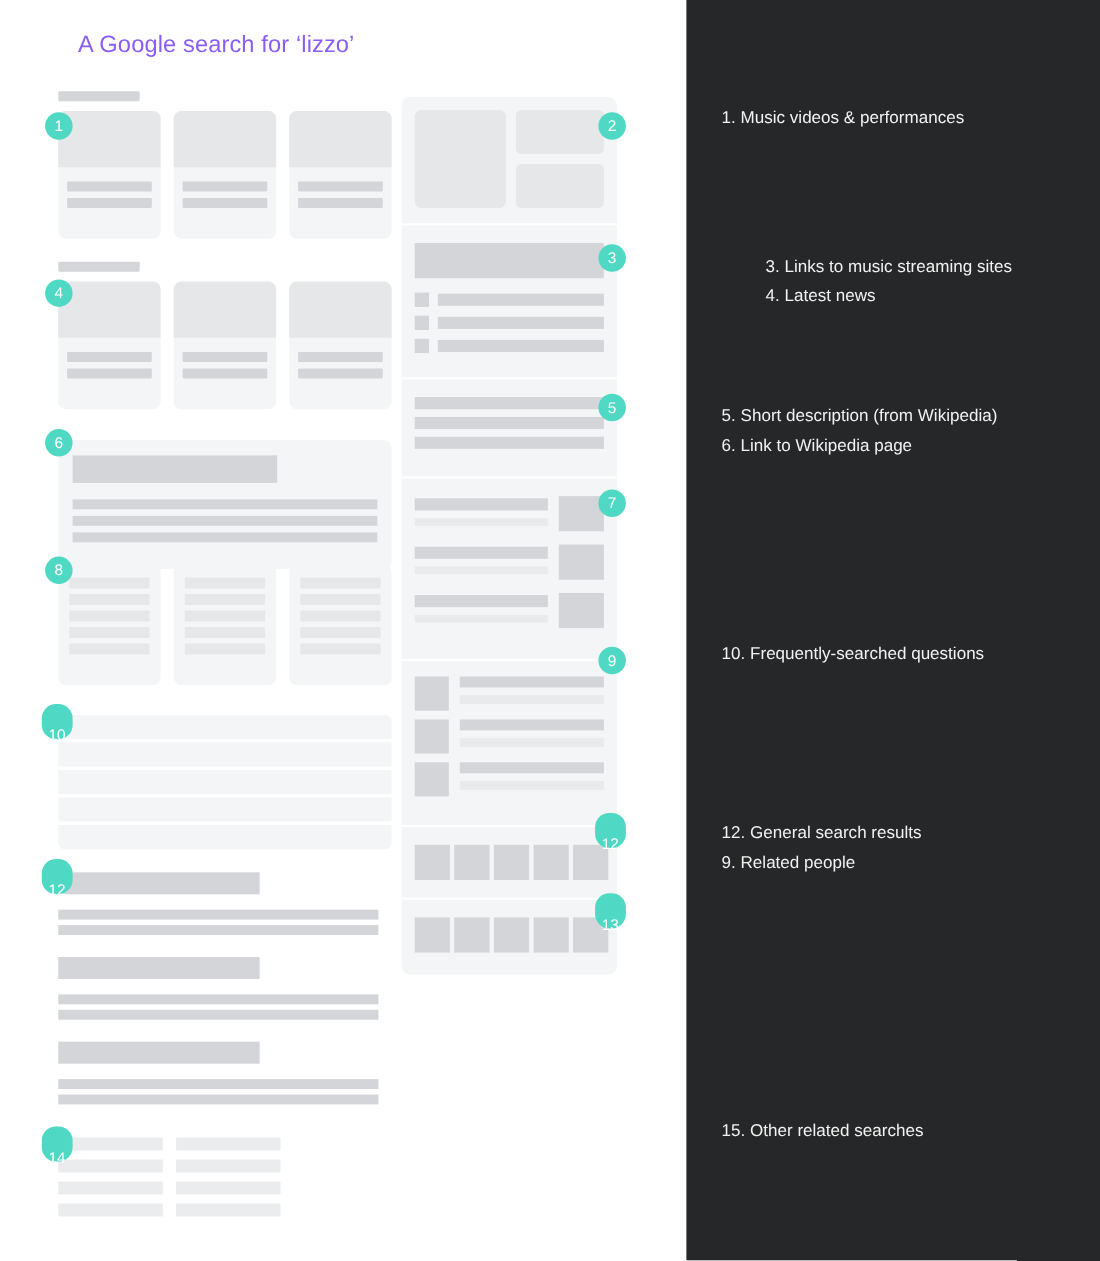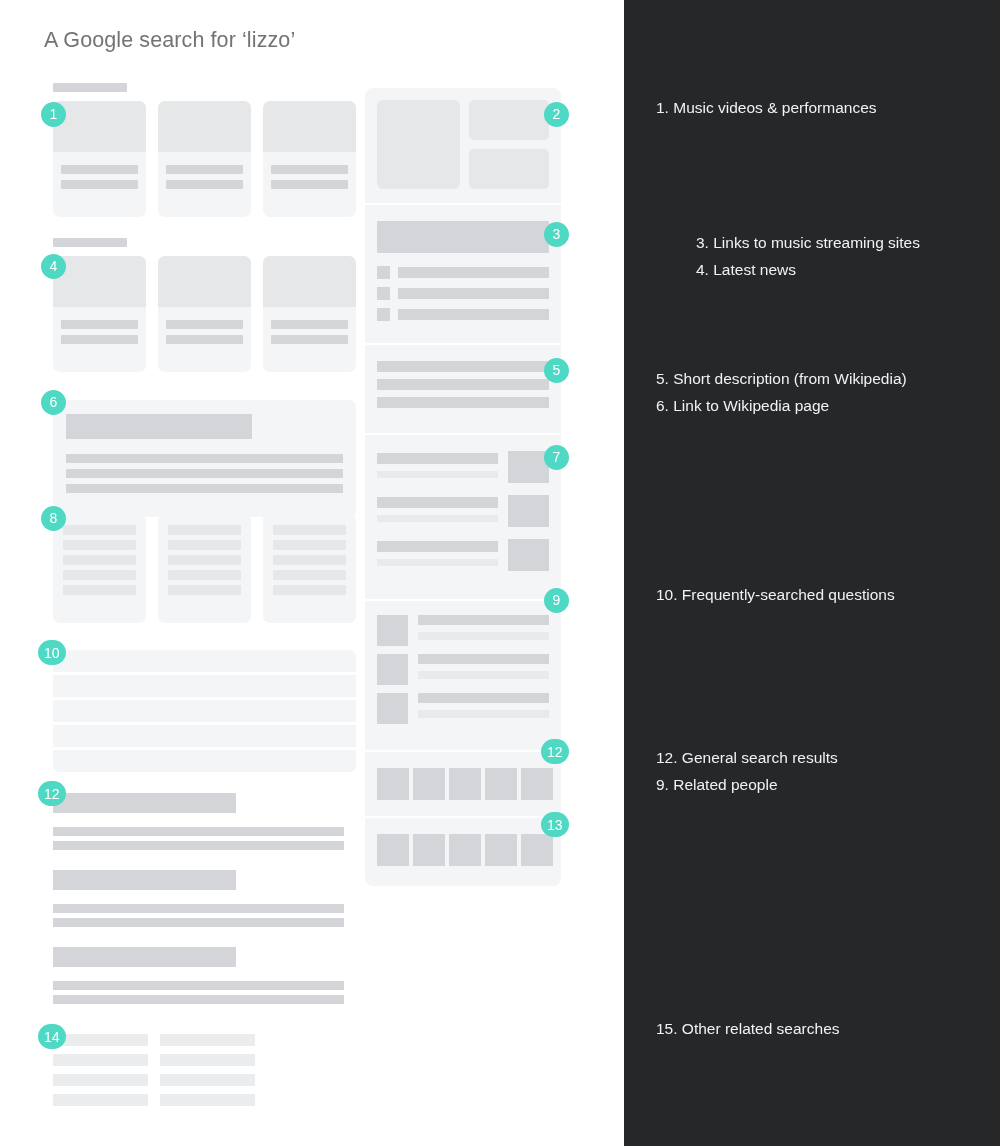--- a/index.html
+++ b/index.html
@@ -40,10 +40,10 @@
   
   #page-title {
     position: absolute;
-    left: 44px;
+    left: 71px;
     top: 28px;
     font-size: 21.5px;
-    color: #737373;
+    color: #8b5cf6;
     letter-spacing: 0.1px;
     white-space: nowrap;
   }

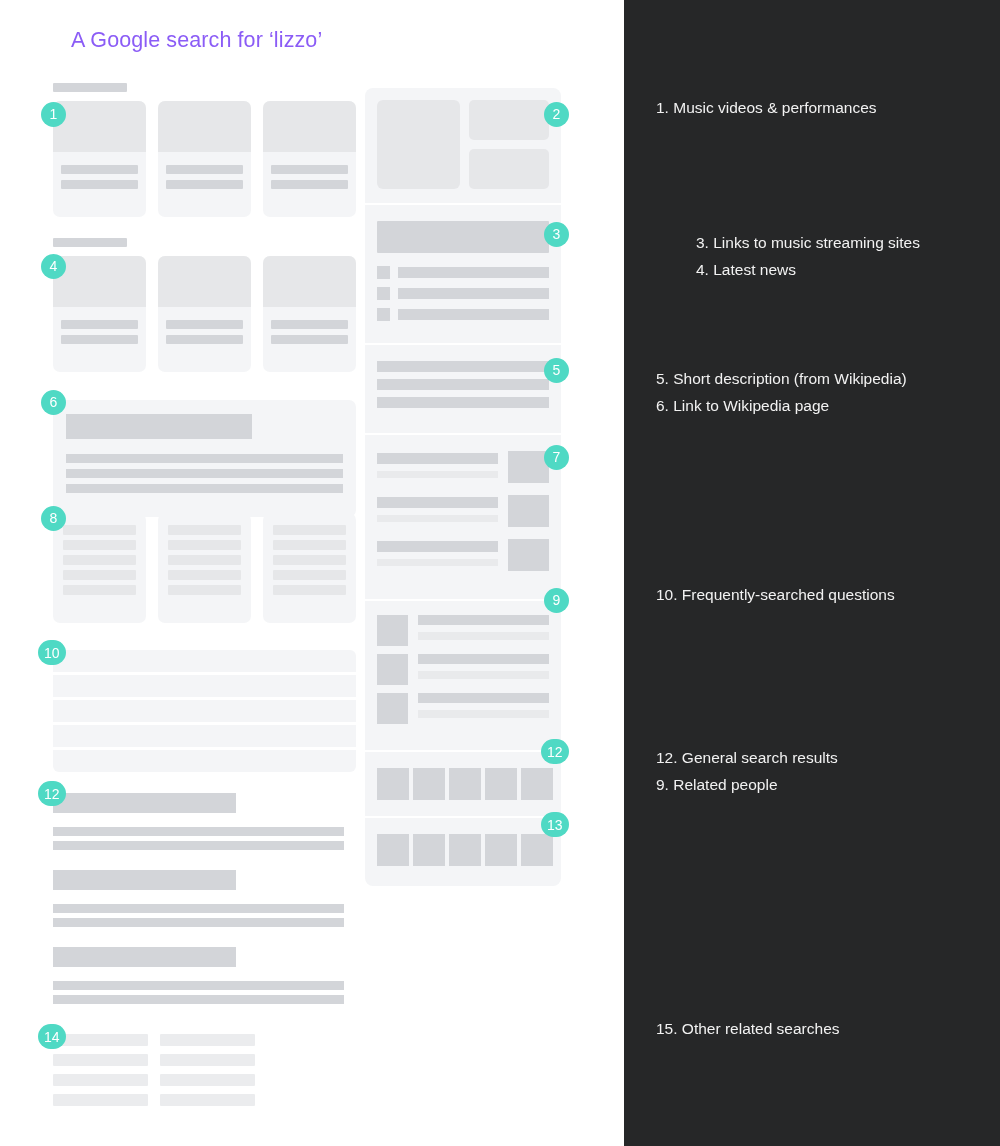--- a/index.html
+++ b/index.html
@@ -63,7 +63,7 @@
     font-size: 14px;
     line-height: 25px;
     text-align: center;
-    padding: 1px 6px;
+    padding: 16px 6px;
     box-sizing: border-box;
     z-index: 40;
     font-family: "Liberation Sans", sans-serif;

